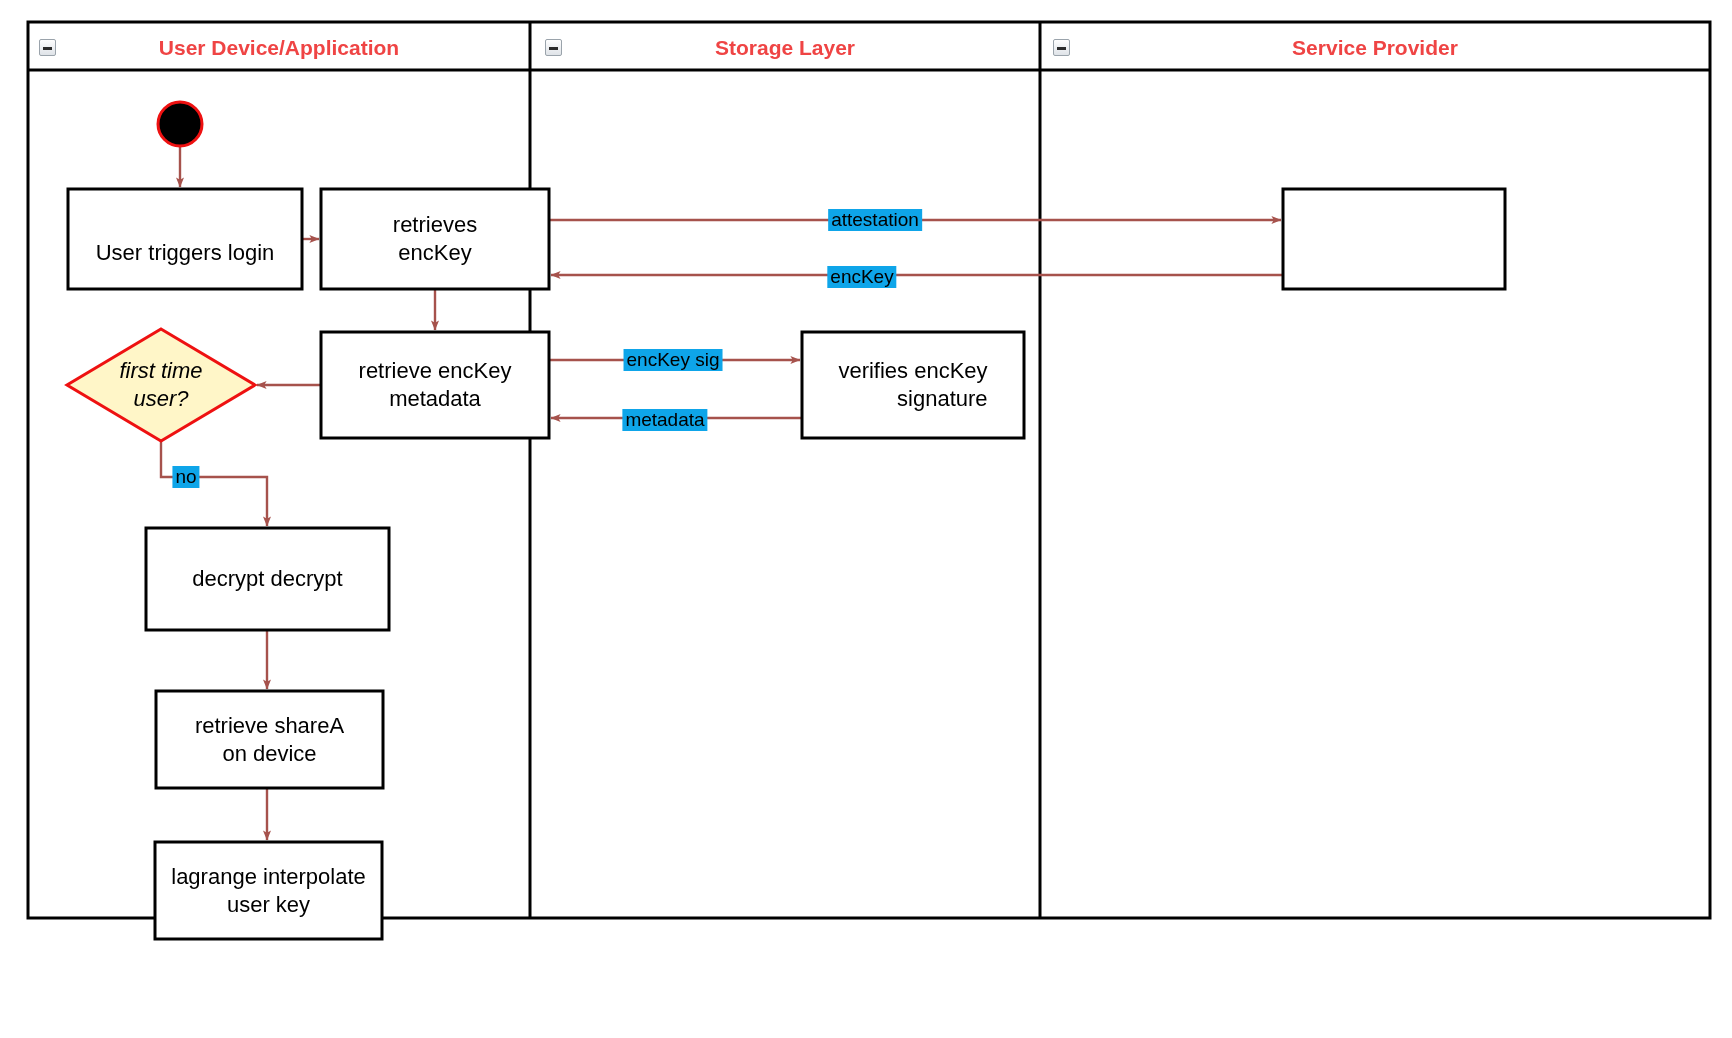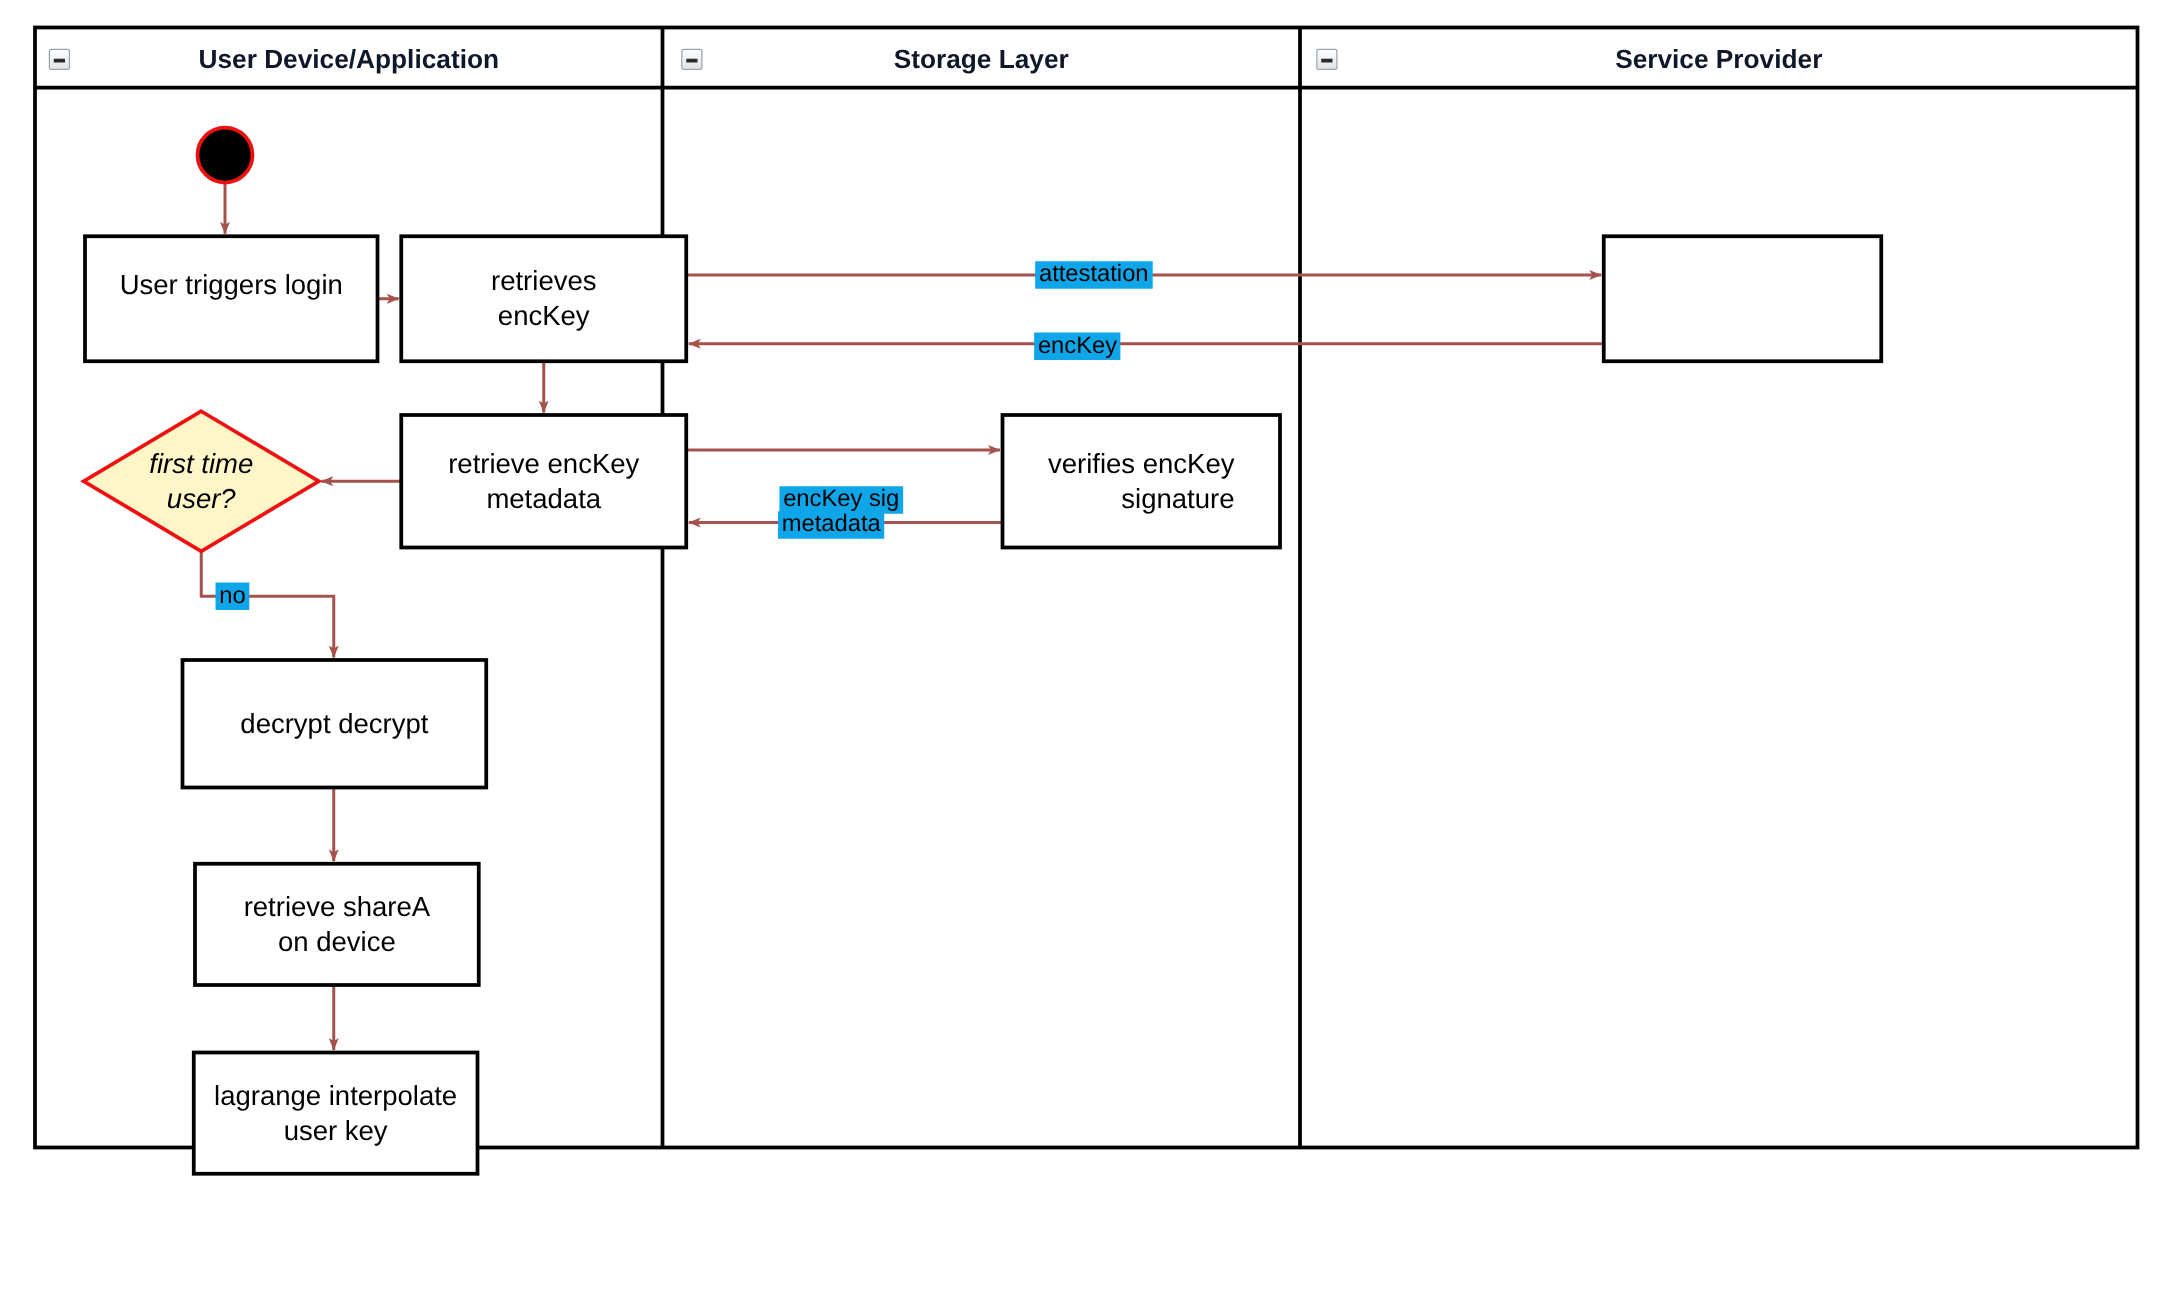--- a/index.html
+++ b/index.html
@@ -28,7 +28,7 @@
     position: absolute;
     font-weight: bold;
     font-size: 21px;
-    color: #0f172a;
+    color: #ef4444;
     text-align: center;
     white-space: nowrap;
     font-family: "Liberation Sans", sans-serif;

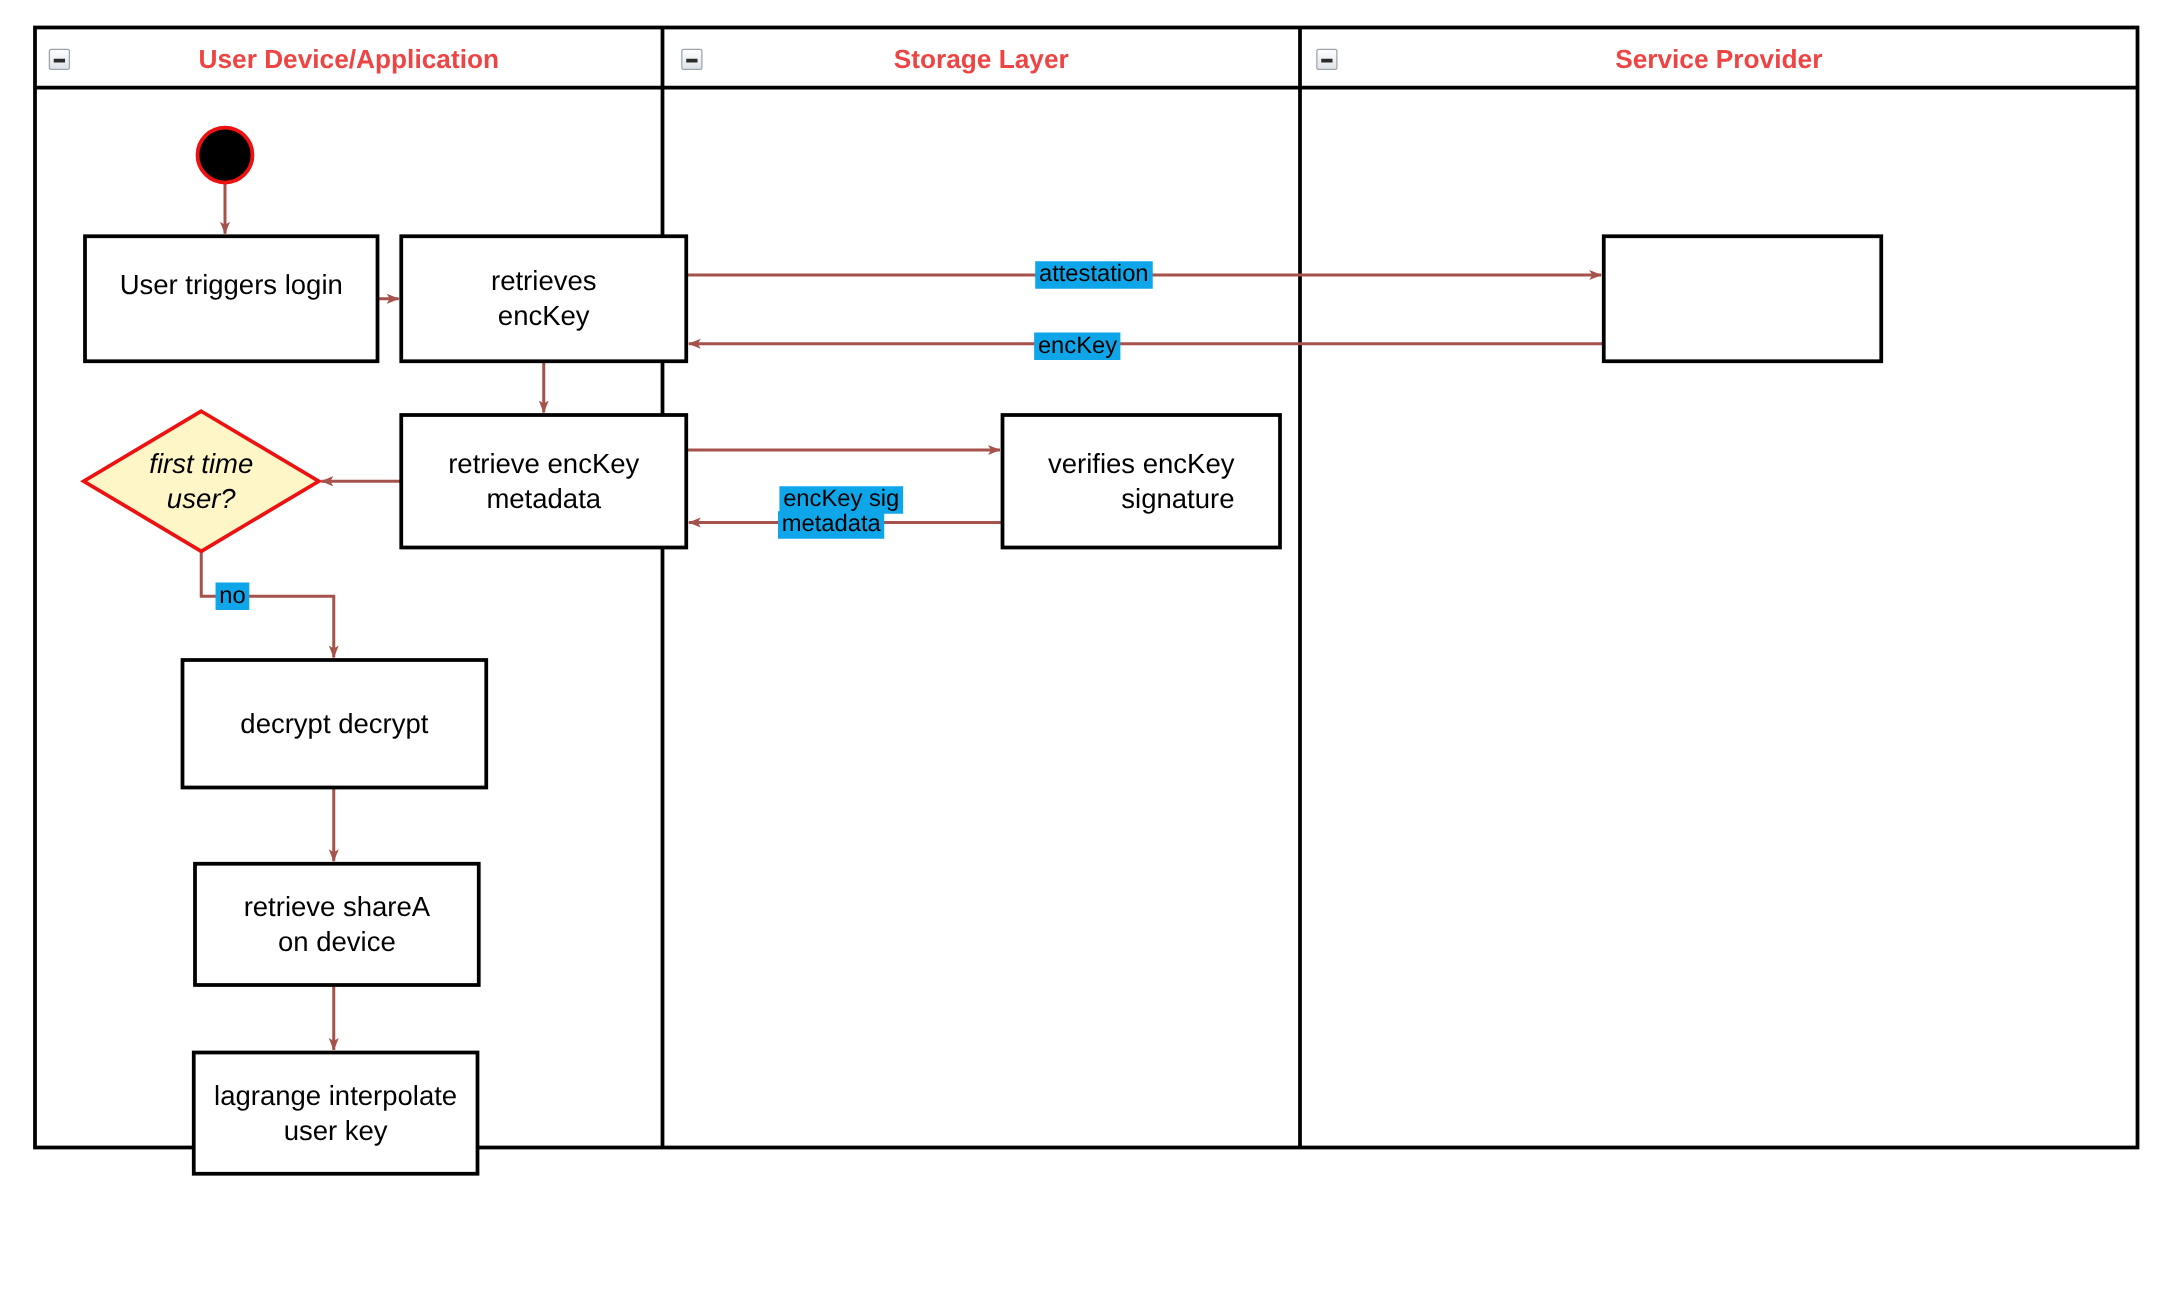--- a/index.html
+++ b/index.html
@@ -188,7 +188,7 @@
   <div class="collapse-icon" style="left:1053px; top:39px;"></div>
   <div class="lane-header-title" style="left:1040px; top:36px; width:670px;">Service Provider</div>
 
-  <div class="node-label" style="left:68px; top:178px; width:234px; height:100px;text-align:right;">User triggers login</div>
+  <div class="node-label" style="left:68px; top:203px; width:234px; height:100px;text-align:right;">User triggers login</div>
 
   <div class="node-label" style="left:321px; top:189px; width:228px; height:100px;">retrieves<br>encKey</div>
 

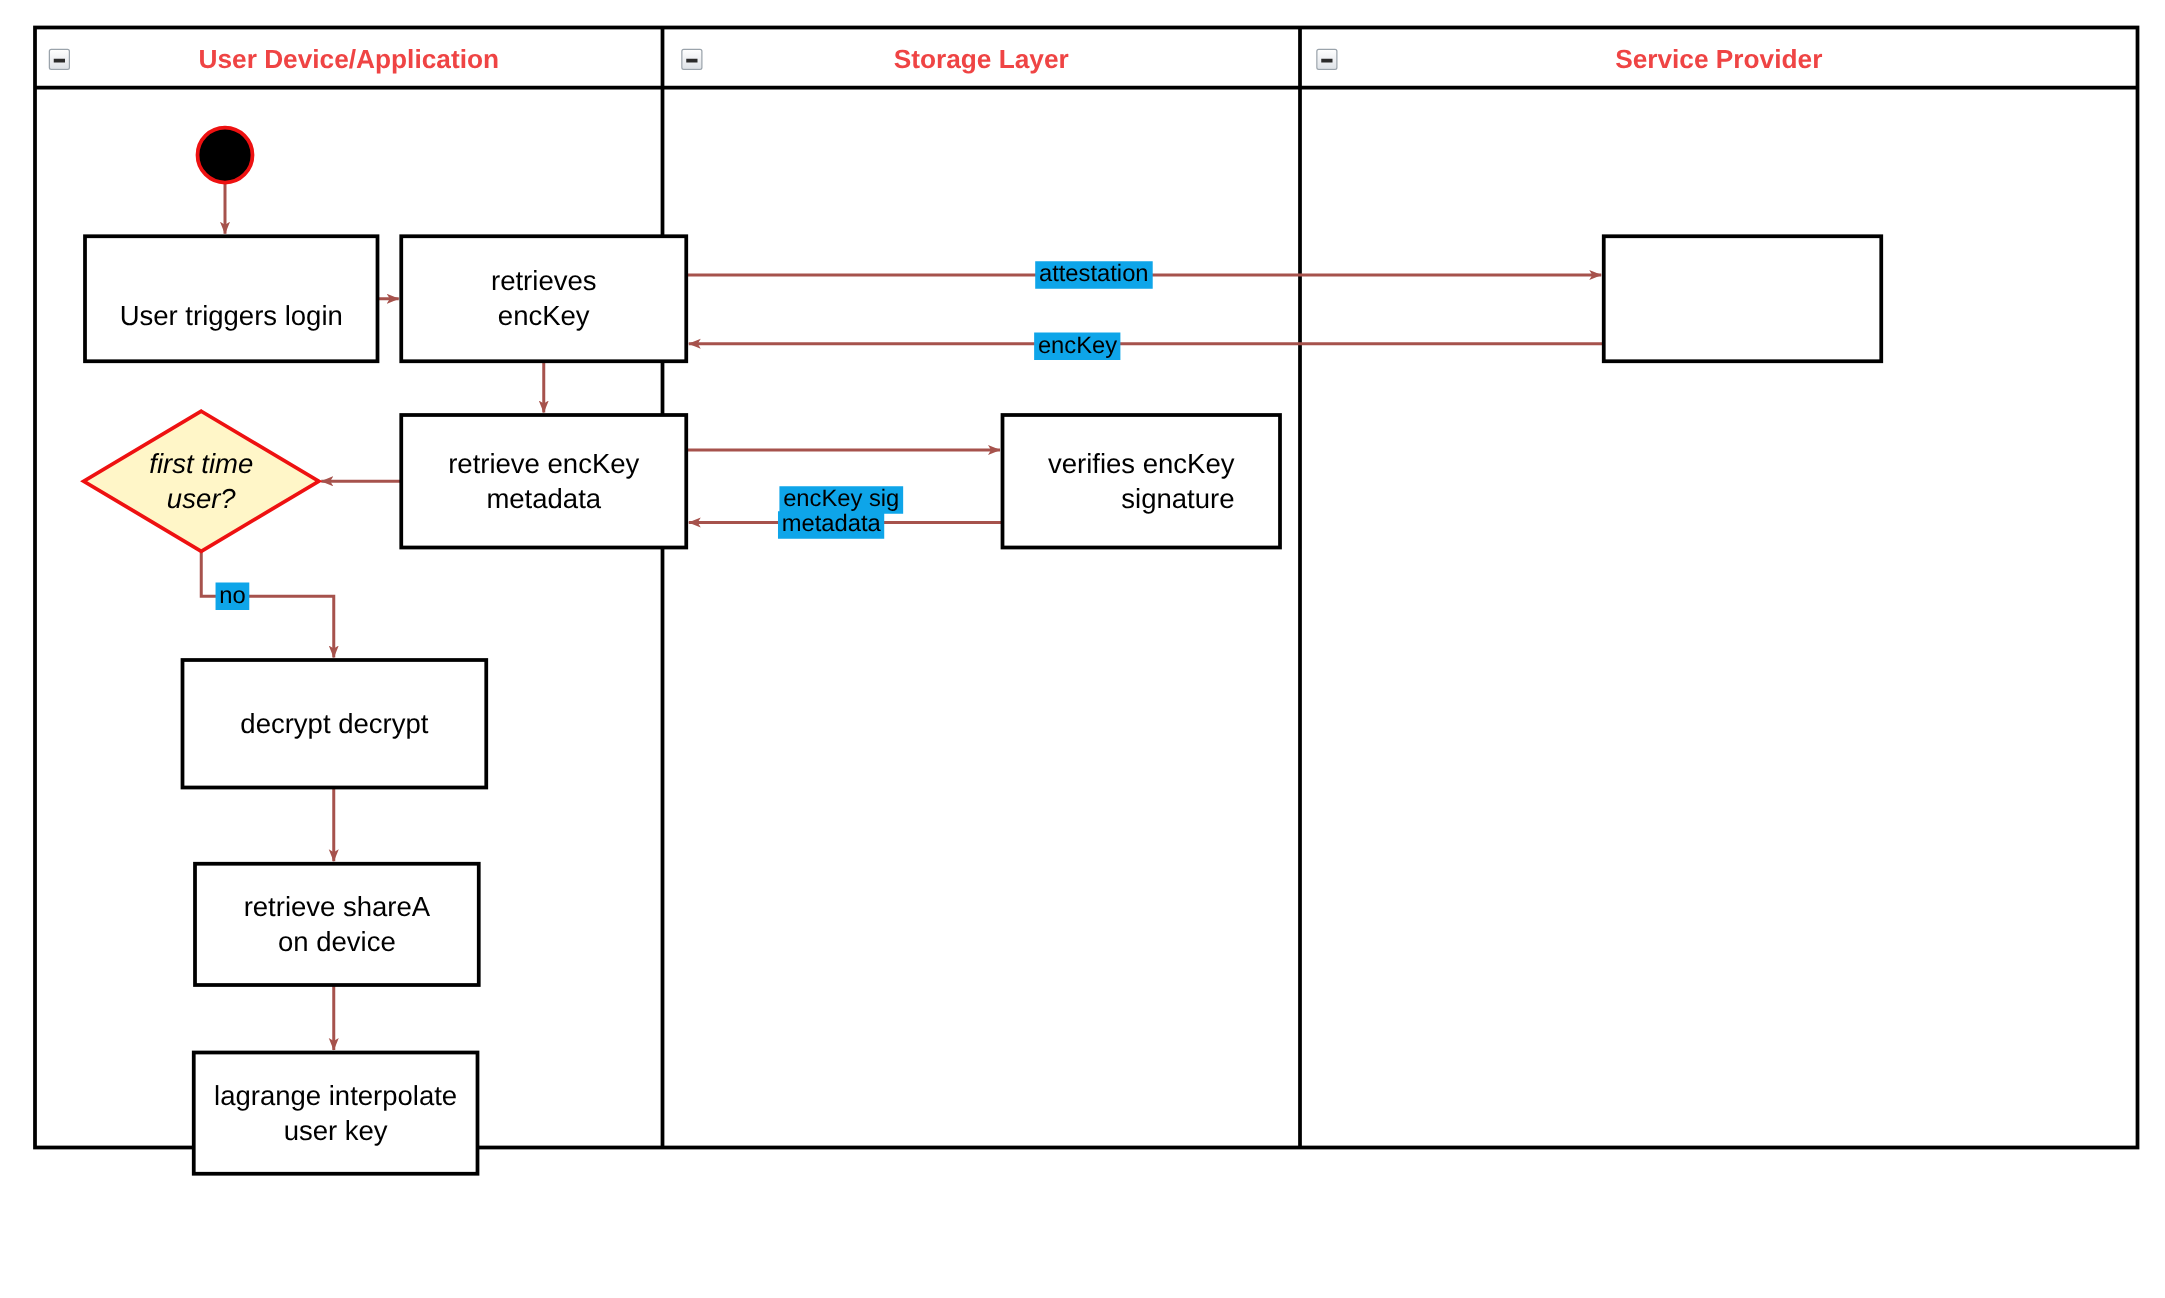--- a/index.html
+++ b/index.html
@@ -209,7 +209,7 @@
 
   <div class="edge-label" style="left:862px; top:277px;">encKey</div>
 
-  <div class="edge-label" style="left:673px; top:360px;margin-top:40px;">encKey sig</div>
+  <div class="edge-label" style="left:673px; top:360px;">encKey sig</div>
 
   <div class="edge-label" style="left:665px; top:420px;">metadata</div>
 

